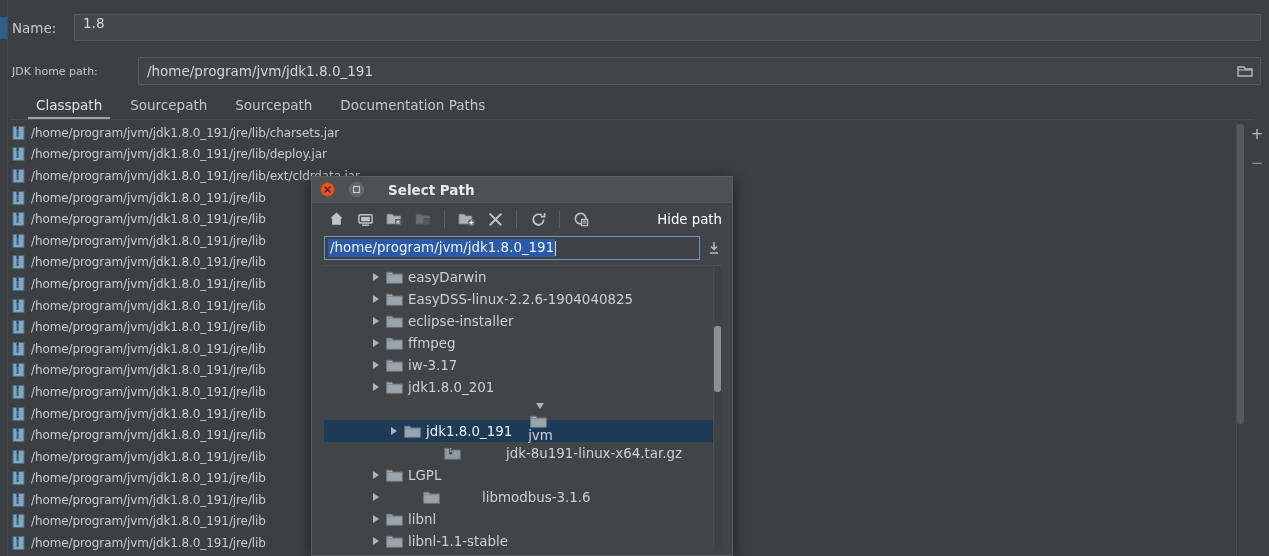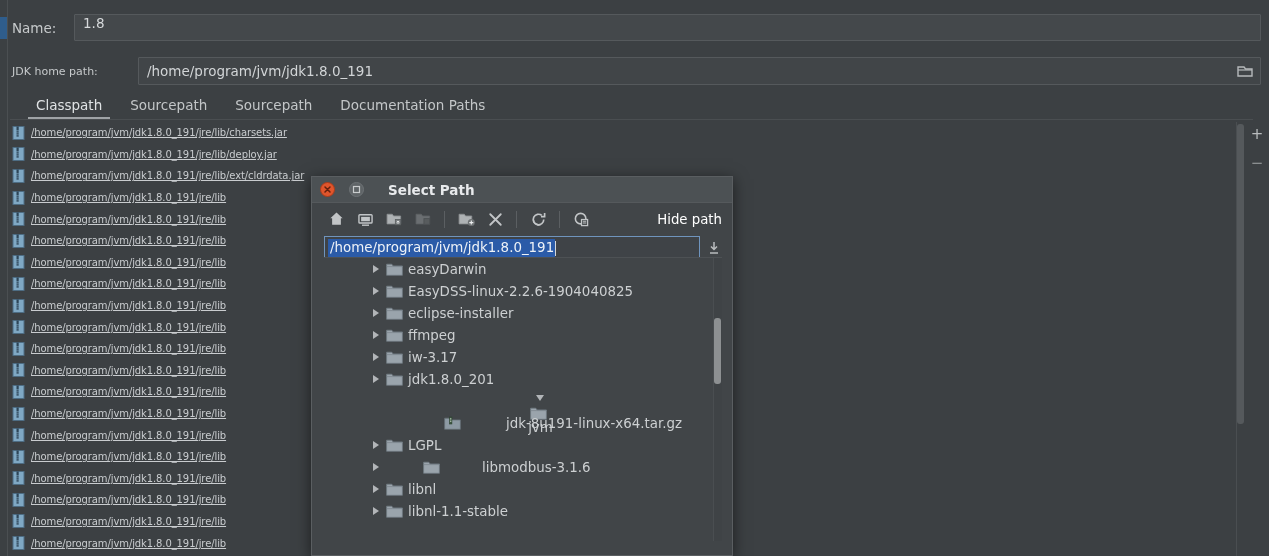--- a/index.html
+++ b/index.html
@@ -88,7 +88,7 @@
     white-space: nowrap;
   }
   .jar-ico { width: 13px; height: 14px; flex: none; margin-right: 6px; display:block; }
-  .cp-text { font-size: 10px; color: #c9cccf; letter-spacing: -0.1px; text-decoration: underline; }
+  .cp-text { font-size: 12px; color: #c9cccf; letter-spacing: -0.1px; }
 
   
   .cp-scroll-track {

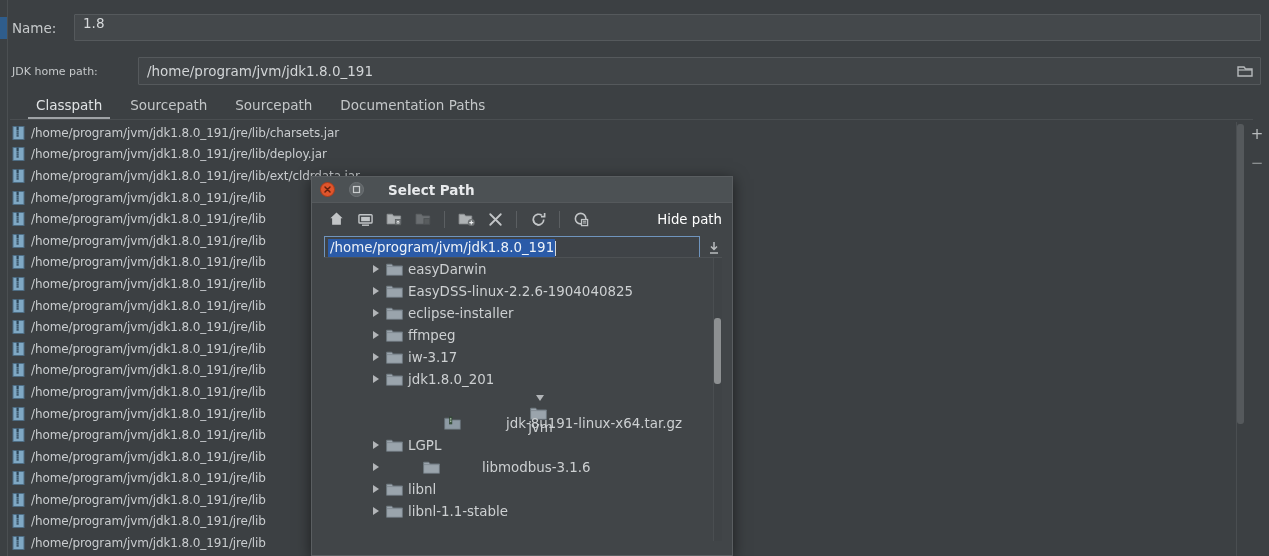--- a/index.html
+++ b/index.html
@@ -161,7 +161,7 @@
 
   
   .tree-wrap {
-    position: absolute; left: 12px; top: 80px; width: 398px; height: 284px;
+    position: absolute; left: 12px; top: 88px; width: 398px; height: 284px;
     background: #414548; border-top: 1px solid #4d5154; overflow: hidden; text-align: center;
   }
   .tree {

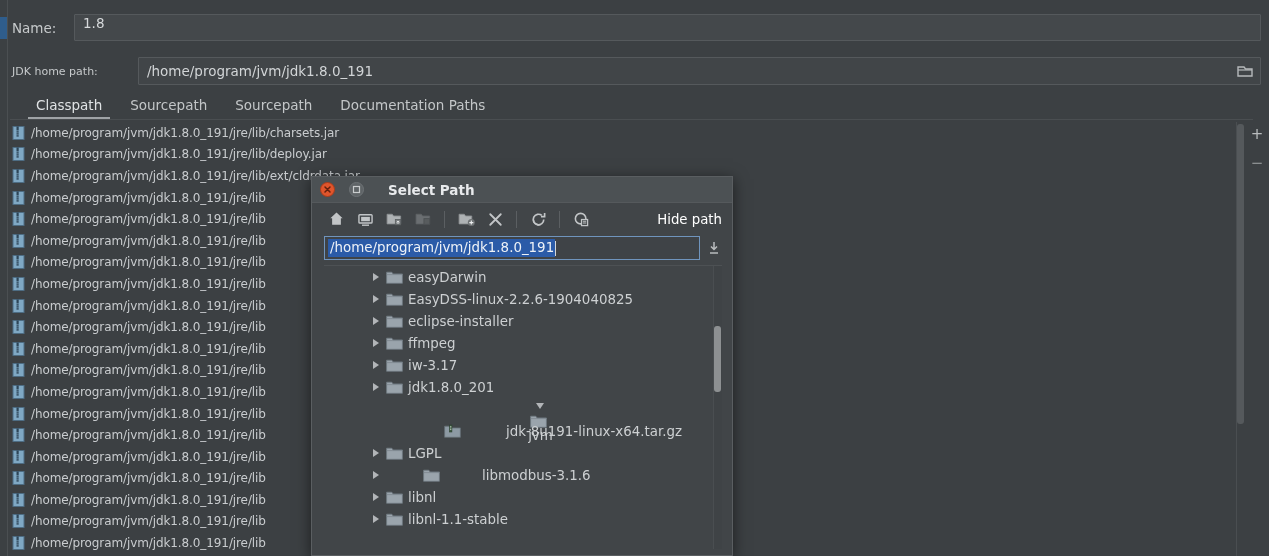--- a/index.html
+++ b/index.html
@@ -599,6 +599,16 @@
 </svg>
             <span class="tlabel">jvm</span>
           </div>
+          <div class="tnode sel" style="padding-left: 62px;">
+            <span class="twist">
+              <span class="tri closed"></span>
+            </span>
+            <svg class="ficon" viewBox="0 0 17 14">
+  <path d="M0.6 2.2 h5.2 l1.2 1.7 H16.4 v9.4 H0.6 z" fill="#9aa4ac" stroke="#6f7980" stroke-width="0.8"></path>
+  <path d="M0.6 4.6 h15.8" stroke="#78828a" stroke-width="0.7"></path>
+</svg>
+            <span class="tlabel">jdk1.8.0_191</span>
+          </div>
           <div class="tnode" style="padding-left: 62px; gap: 40px;">
             <span class="twist"></span>
             <svg class="ficon" viewBox="0 0 17 14">

